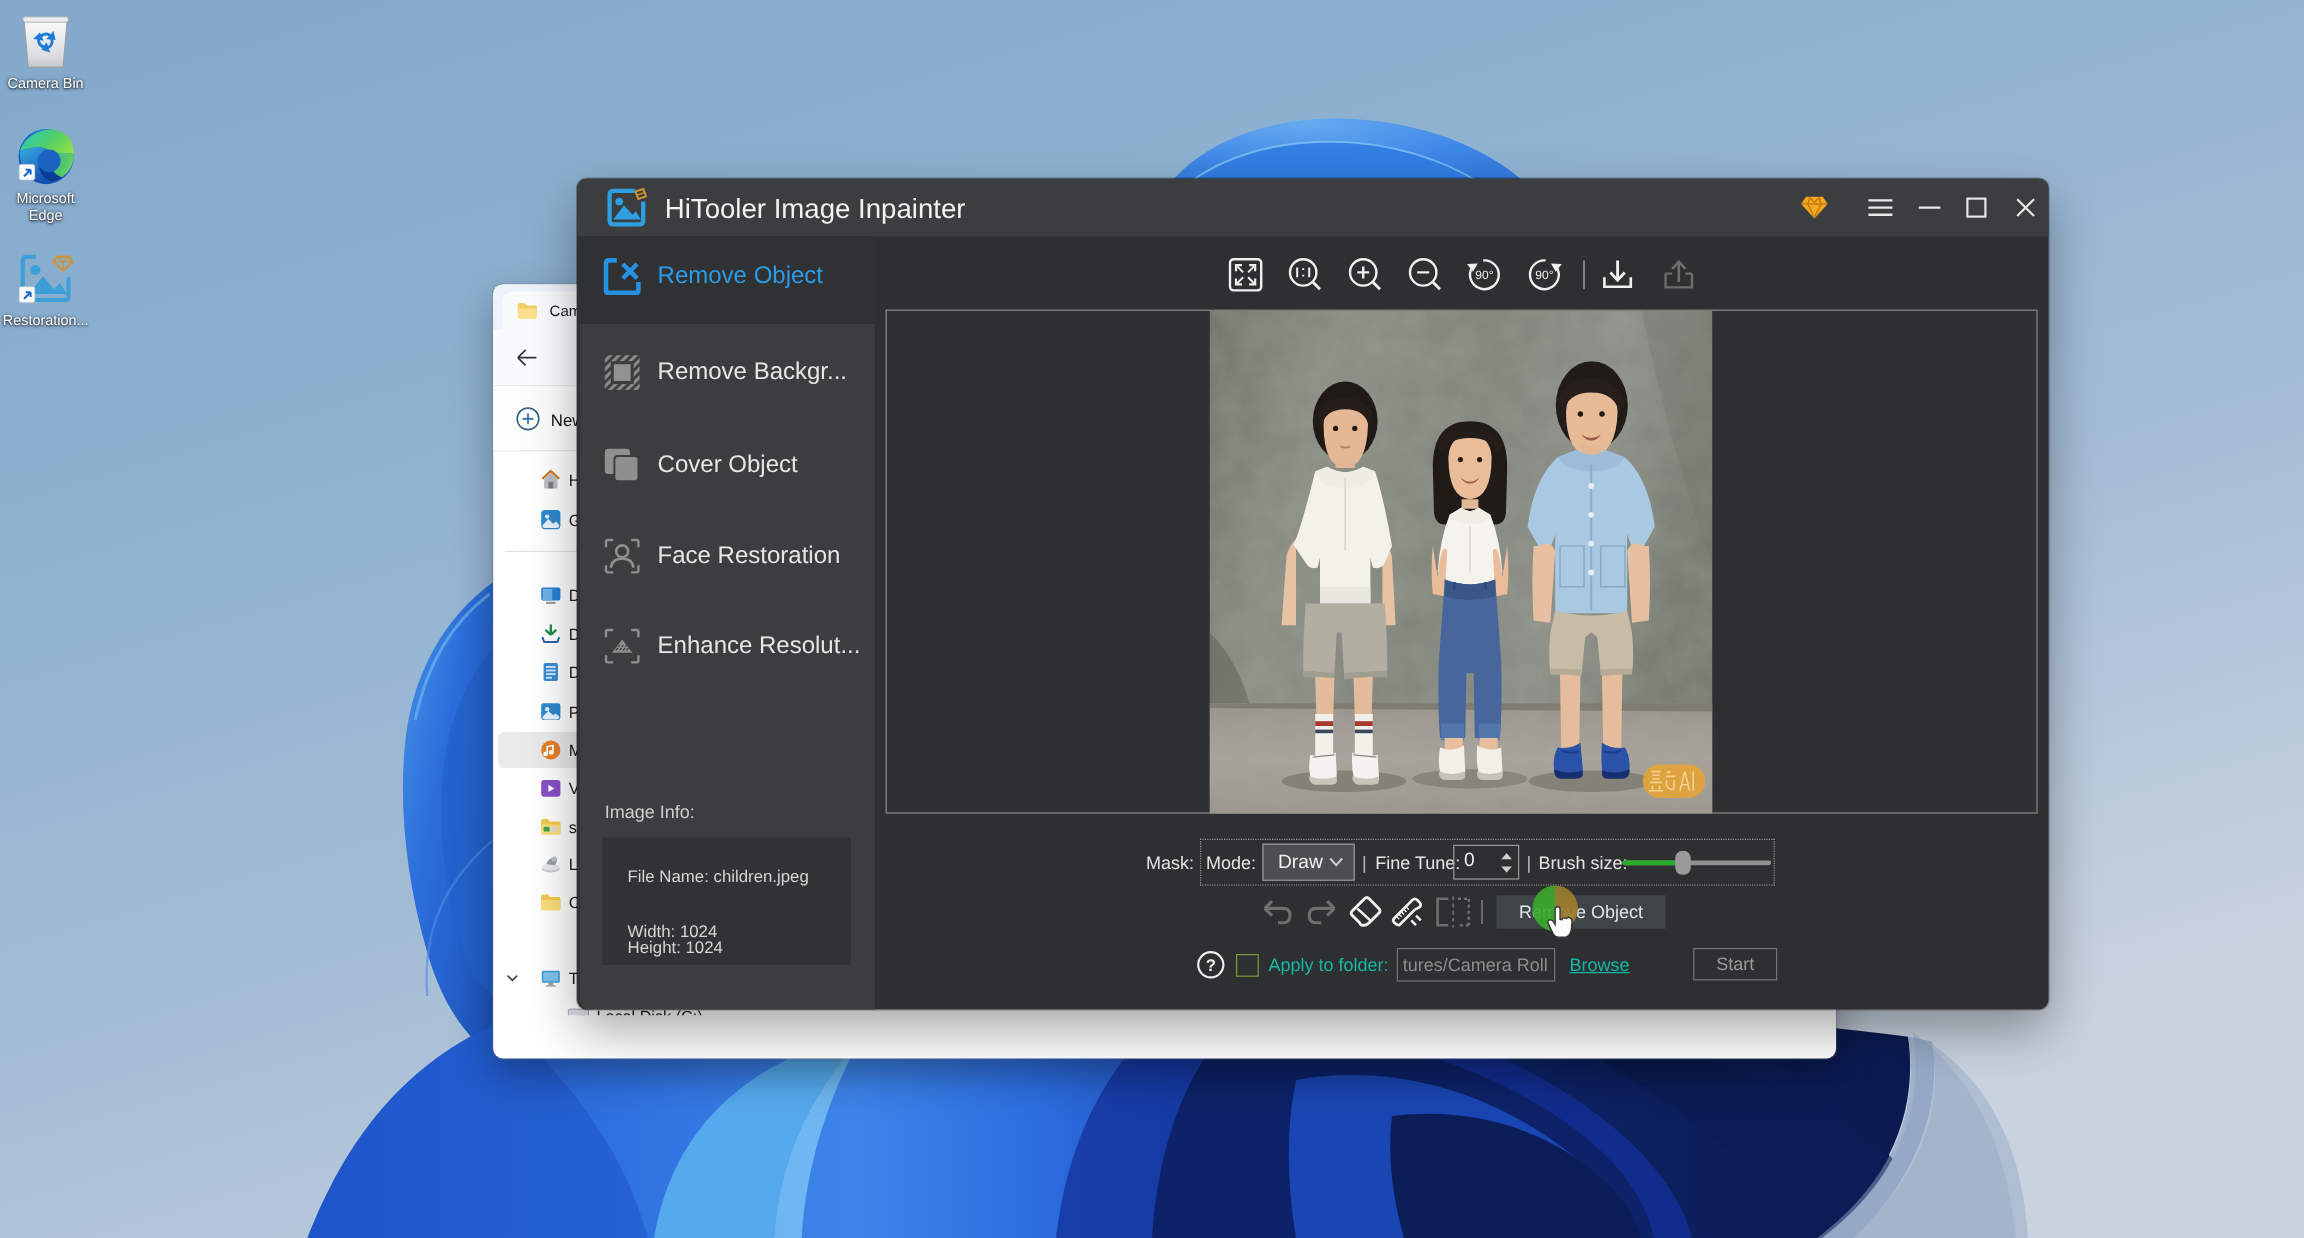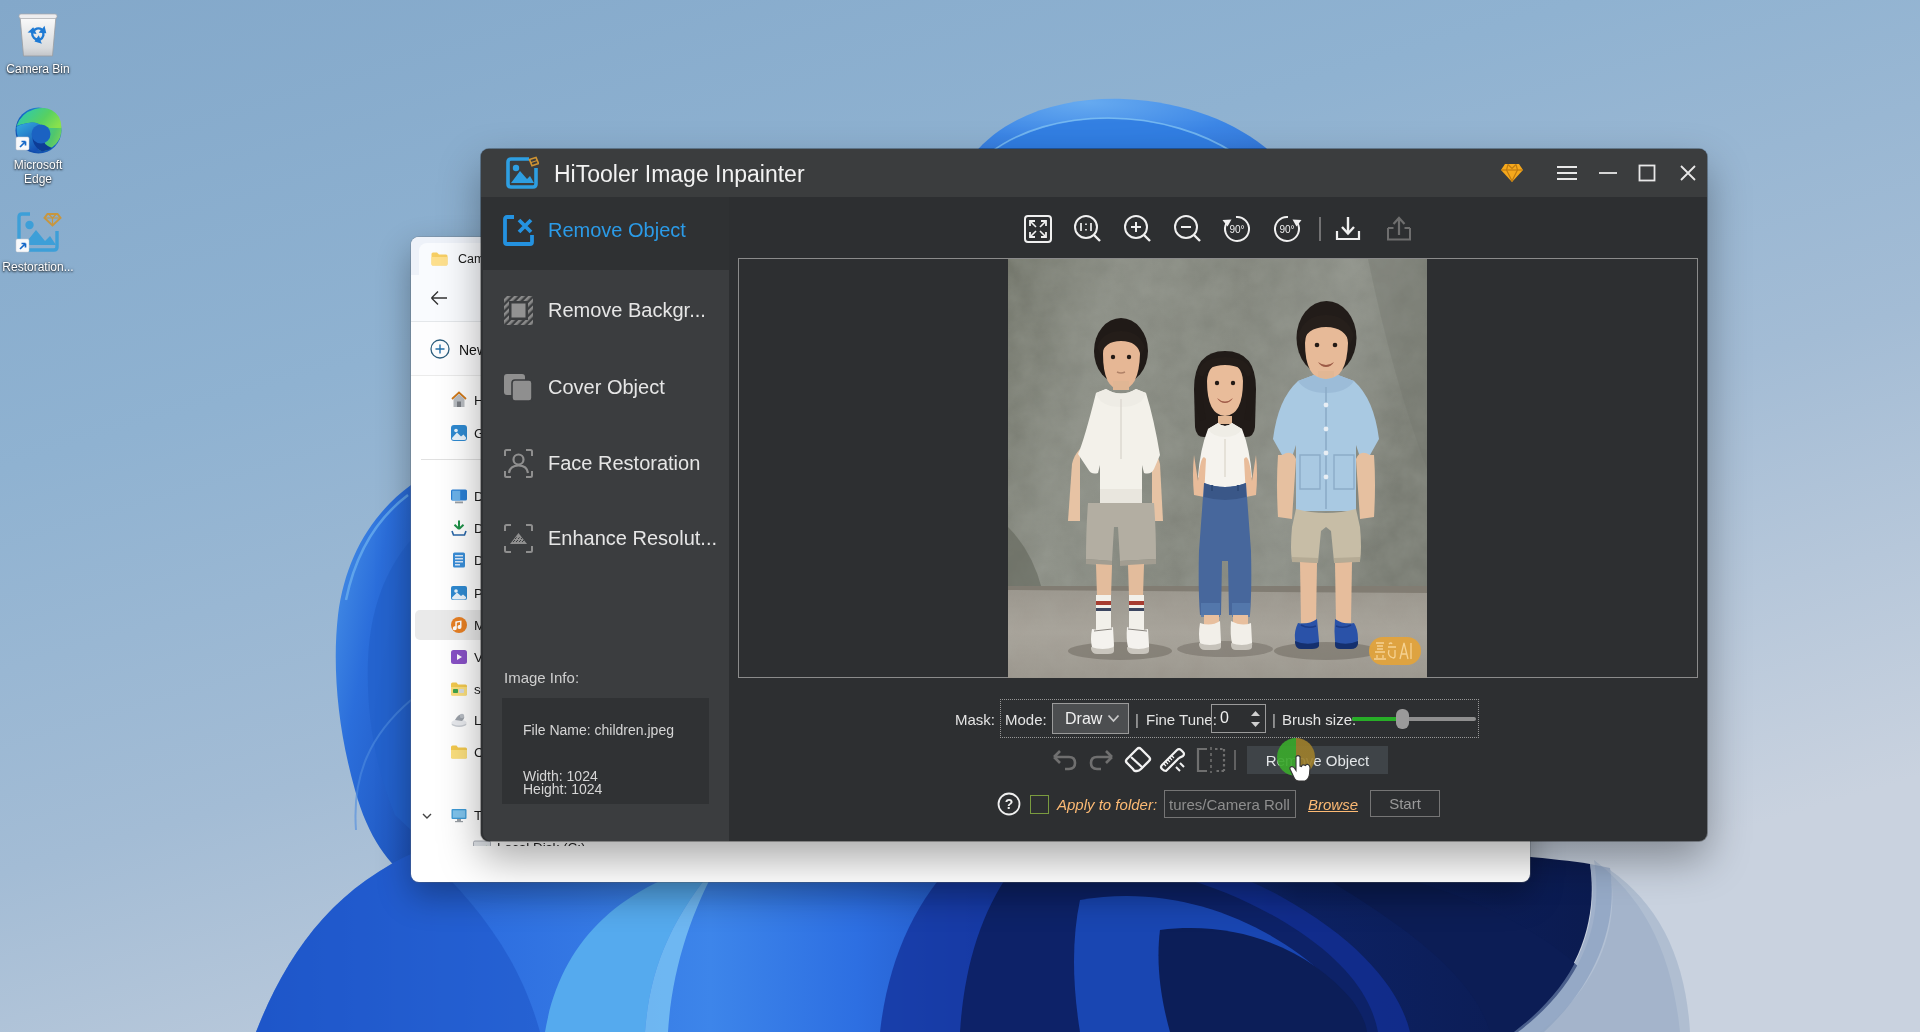--- a/index.html
+++ b/index.html
@@ -35,7 +35,7 @@
   #canvasrect { position:absolute; left:257px; top:109px; width:960px; height:420px; border:1px solid #8b8b8b; }
   #photo { position:absolute; left:527px; top:109.5px; width:419px; height:419px; }
   .ctl-label { color:#e4e4e4; font-size:15px; position:absolute; }
-  .dim { color:#fdba74;font-style:italic; }
+  .dim { color:#14b8a6; }
   #maskbox { position:absolute; left:519px; top:550px; width:479px; height:39px; border:1px dotted #979797; }
   #drawsel { position:absolute; left:571px; top:554px; width:77px; height:31px; background:#4c4e50; border:1px solid #9b9b9b; color:#f0f0f0; font-size:16px; display:flex; align-items:center; justify-content:space-between; padding:0 8px 0 12px; }
   #finetune { position:absolute; left:730px; top:555px; width:55px; height:29px; border:1px solid #9b9b9b; color:#f0f0f0; font-size:16px; }

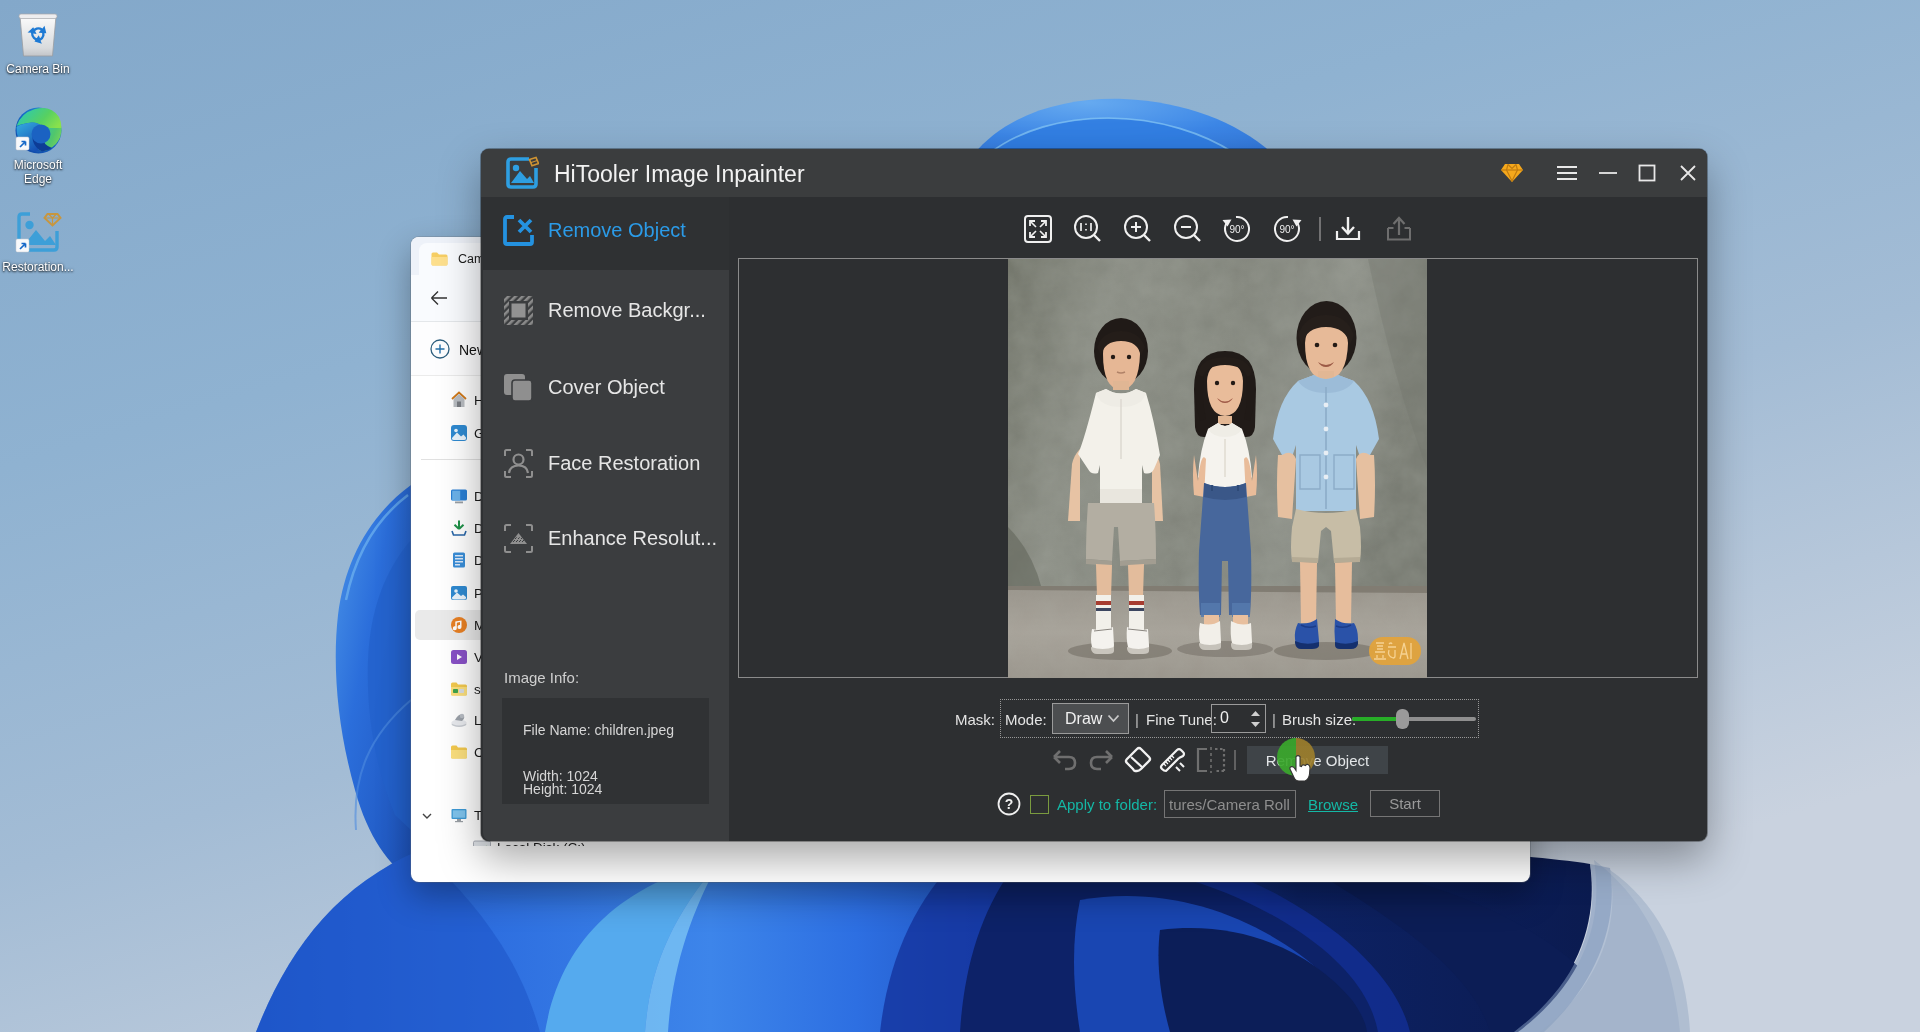--- a/index.html
+++ b/index.html
@@ -41,7 +41,7 @@
   #finetune { position:absolute; left:730px; top:555px; width:55px; height:29px; border:1px solid #9b9b9b; color:#f0f0f0; font-size:16px; }
   #robtn { position:absolute; left:766px; top:597px; width:141px; height:28px; background:#3f4448; color:#e3e6e8; font-size:15px; display:flex; align-items:center; justify-content:center; }
   #applyinput { position:absolute; left:683px; top:641px; width:132px; height:28px; border:1px solid #757575; color:#8e8e8e; font-size:15px; display:flex; align-items:center; padding-left:4px; overflow:hidden; }
-  #startbtn { position:absolute; left:889px; top:641px; width:70px; height:27px; border:1px solid #757575; color:#9a9a9a; font-size:15px; display:flex; align-items:center; justify-content:center; }
+  #startbtn { position:absolute; left:930px; top:641px; width:70px; height:27px; border:1px solid #757575; color:#9a9a9a; font-size:15px; display:flex; align-items:center; justify-content:center; }
 </style>
 </head>
 <body>

